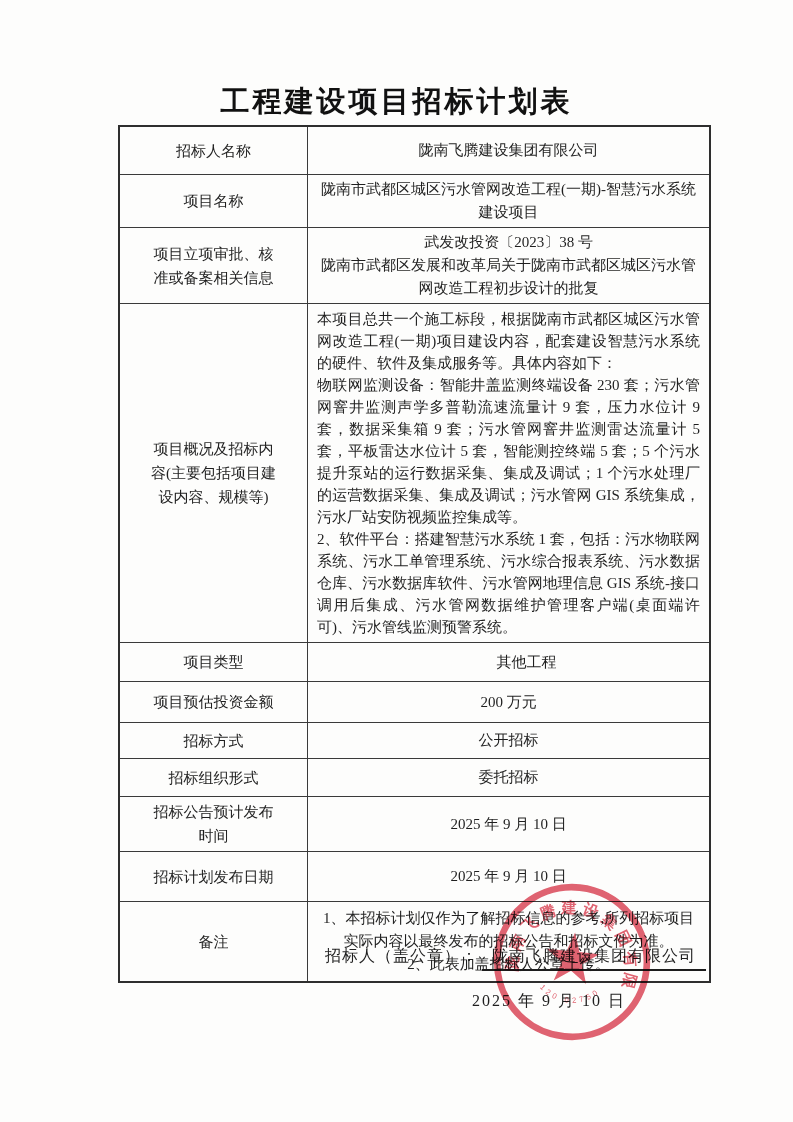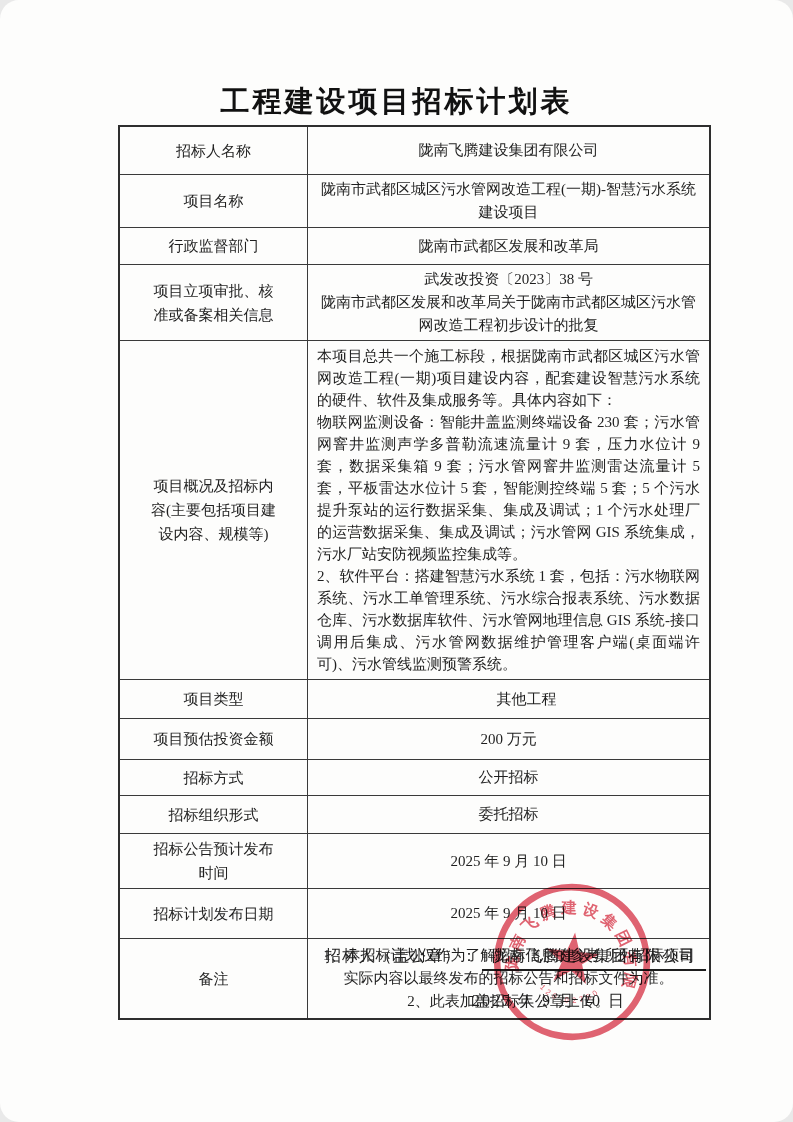--- a/index.html
+++ b/index.html
@@ -11,7 +11,6 @@
     color:#1f1f1f;
     font-family:"Liberation Serif", serif;
     overflow:hidden;
-    border-radius:19px;
   }
   .doc-title{
     position:absolute;top:82px;left:0;width:100%;

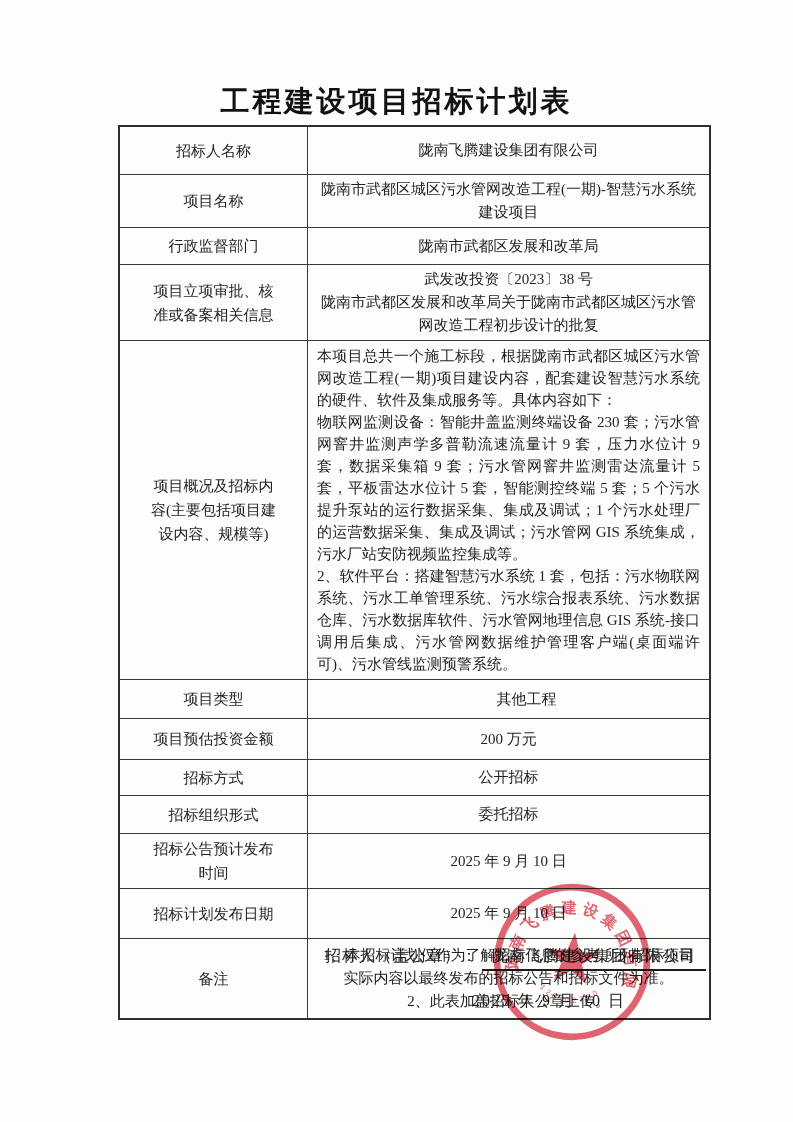--- a/index.html
+++ b/index.html
@@ -96,10 +96,6 @@
       <div class="tvalue">陇南市武都区城区污水管网改造工程(一期)-智慧污水系统建设项目</div>
     </div>
 
-    <div class="trow r3">
-      <div class="tlabel">行政监督部门</div>
-      <div class="tvalue">陇南市武都区发展和改革局</div>
-    </div>
 
     <div class="trow r4">
       <div class="tlabel">项目立项审批、核准或备案相关信息</div>

